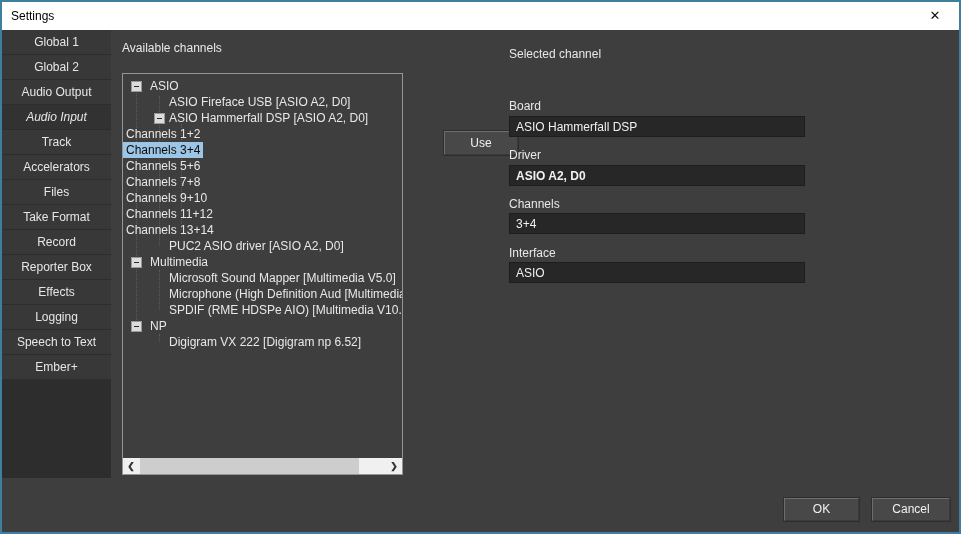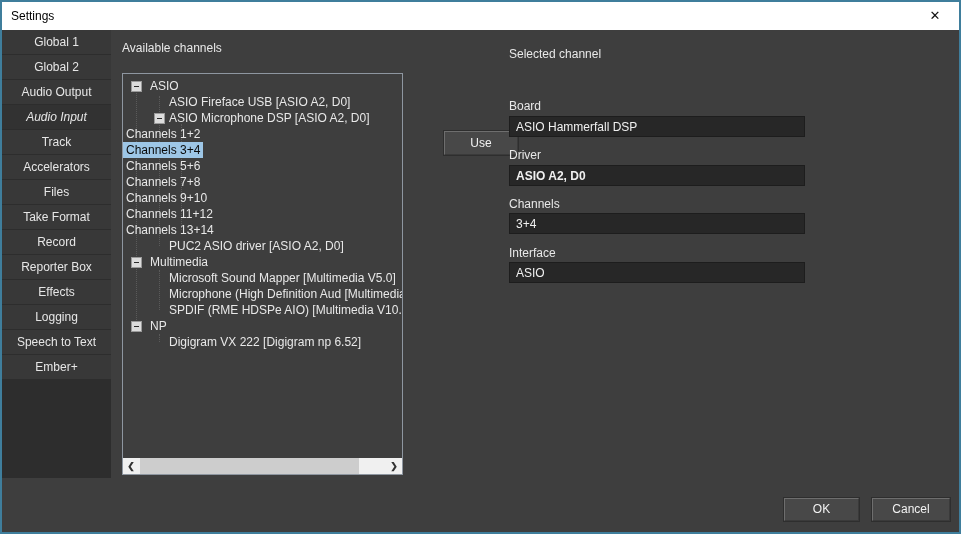--- a/index.html
+++ b/index.html
@@ -131,7 +131,7 @@
         <span class="exp">
             <span class="minus"></span>
           </span>
-        <span class="tlabel">ASIO Microphone DSP [ASIO A2, D0]</span>
+        <span class="tlabel">ASIO Hammerfall DSP [ASIO A2, D0]</span>
       </div>
       <div class="trow lvl2">
         <span class="tlabel">Channels 1+2</span>

